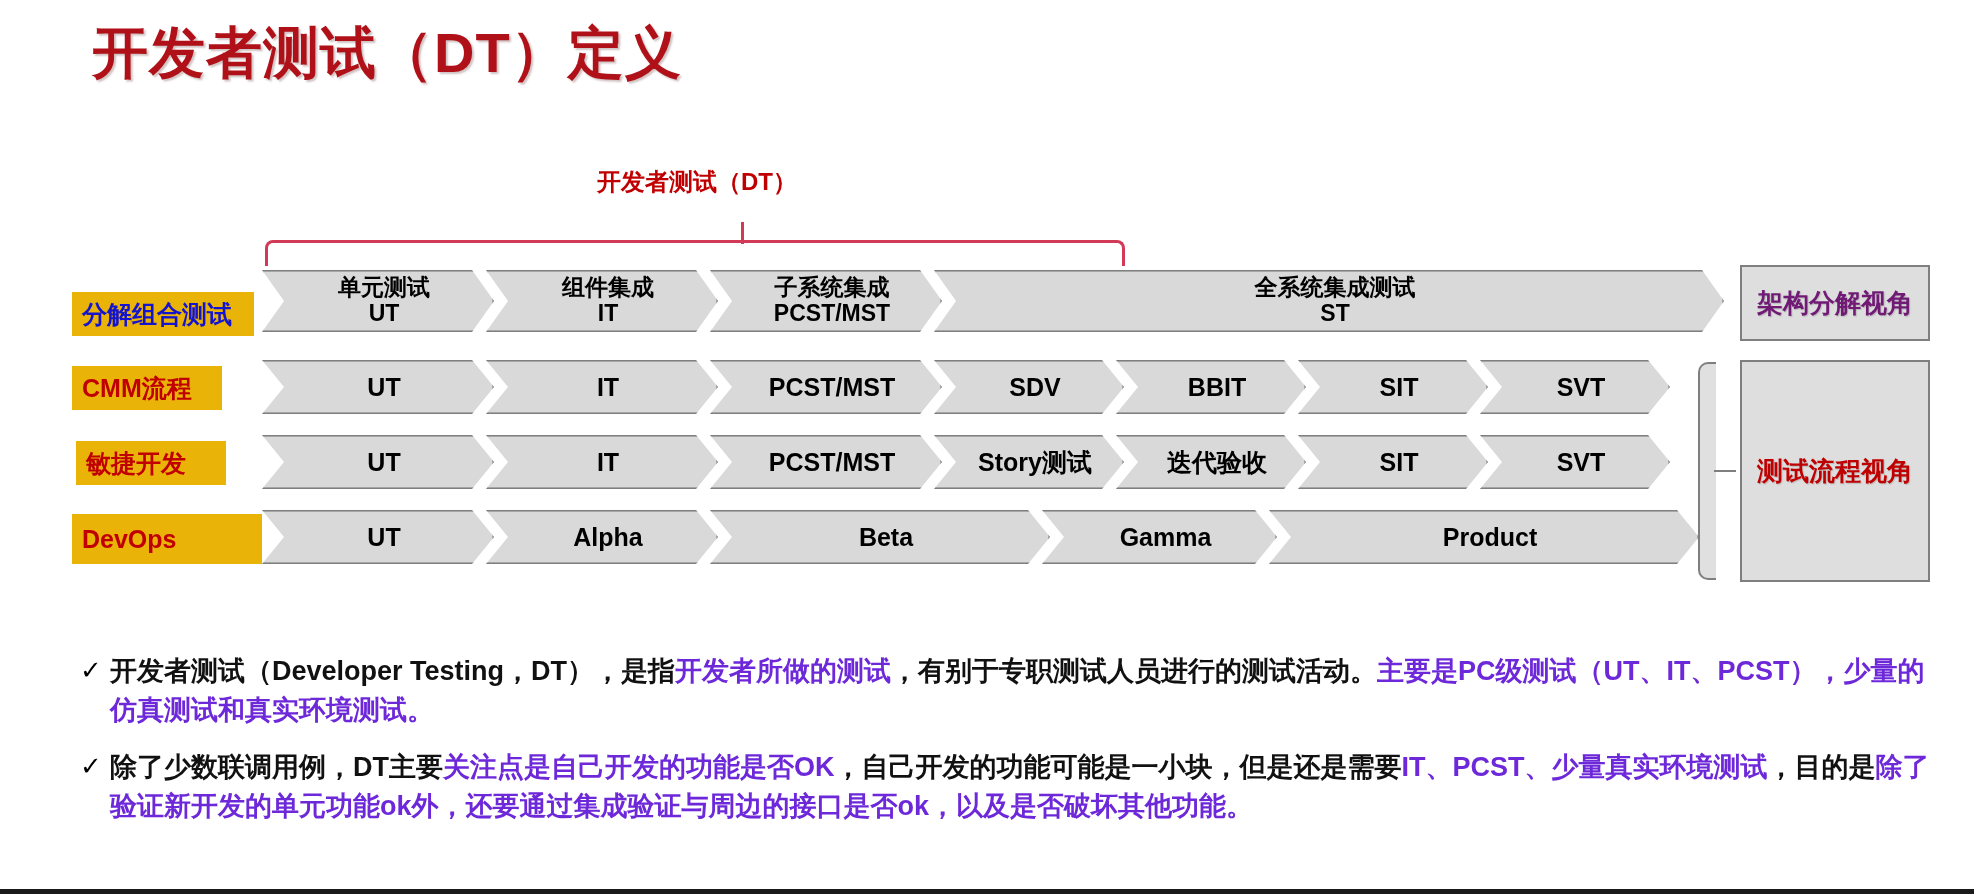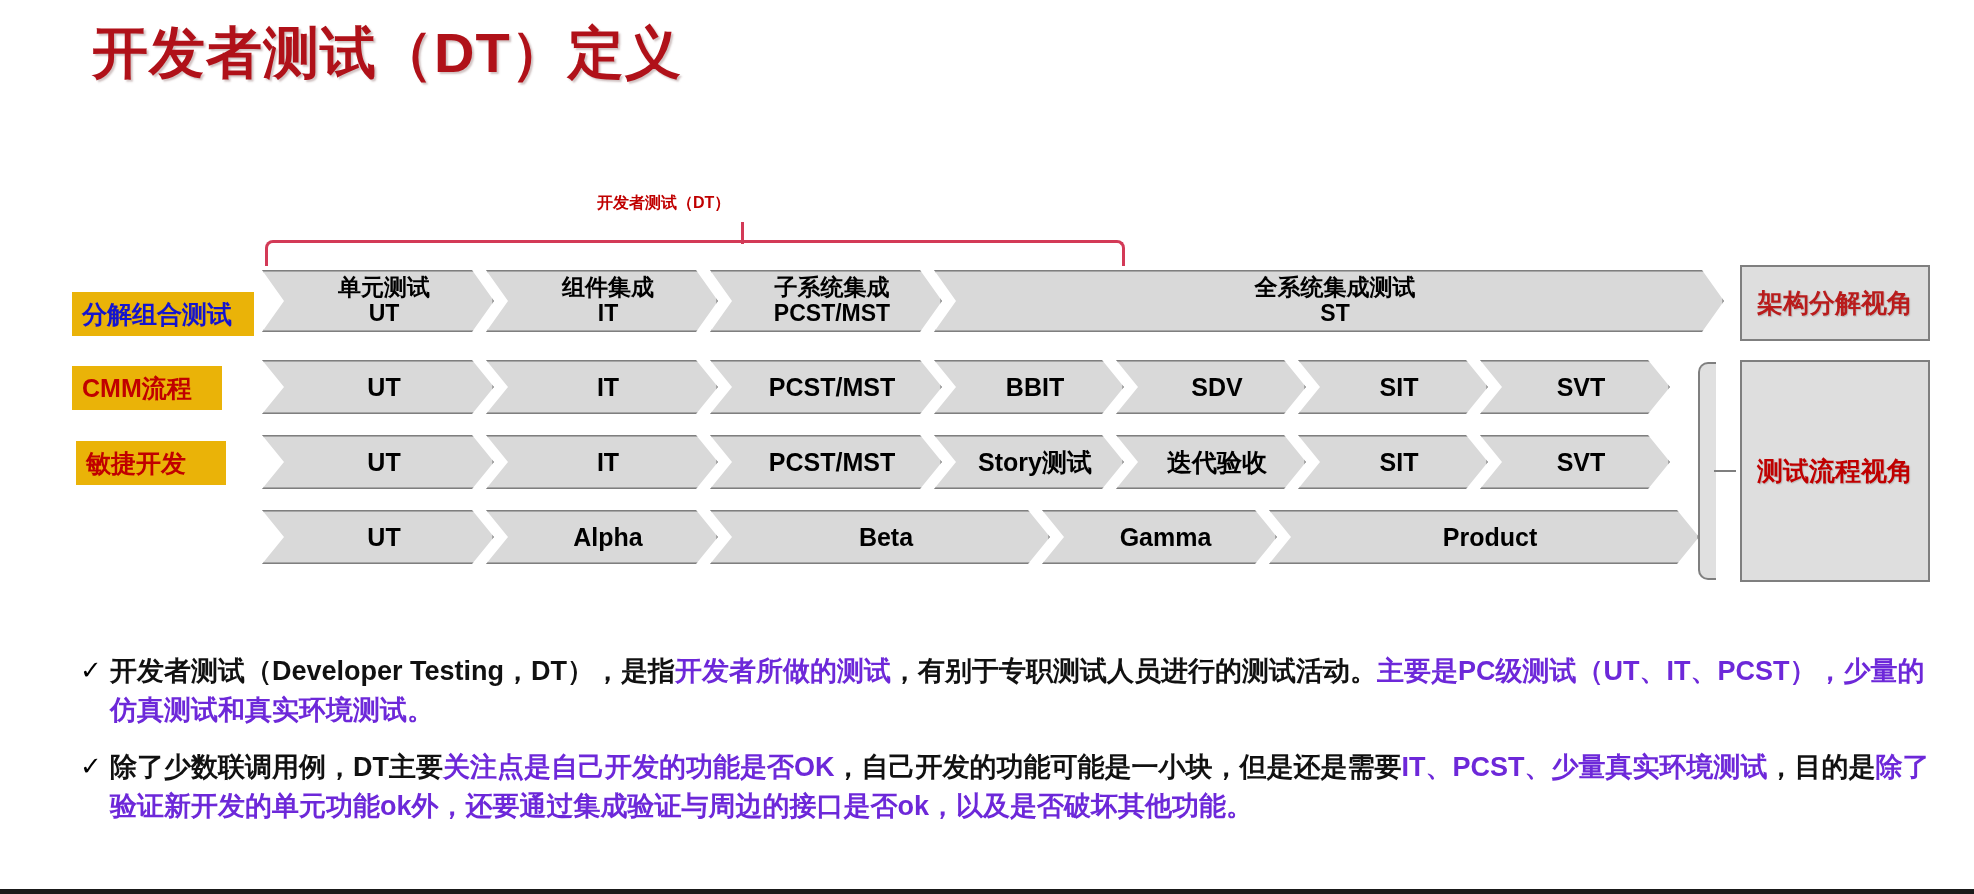--- a/index.html
+++ b/index.html
@@ -40,8 +40,8 @@
   .dt-label {
     position: absolute;
     left: 597px;
-    top: 193px;
-    font-size: 16px;
+    top: 166px;
+    font-size: 24px;
     font-weight: bold;
     color: #c00000;
     white-space: nowrap;

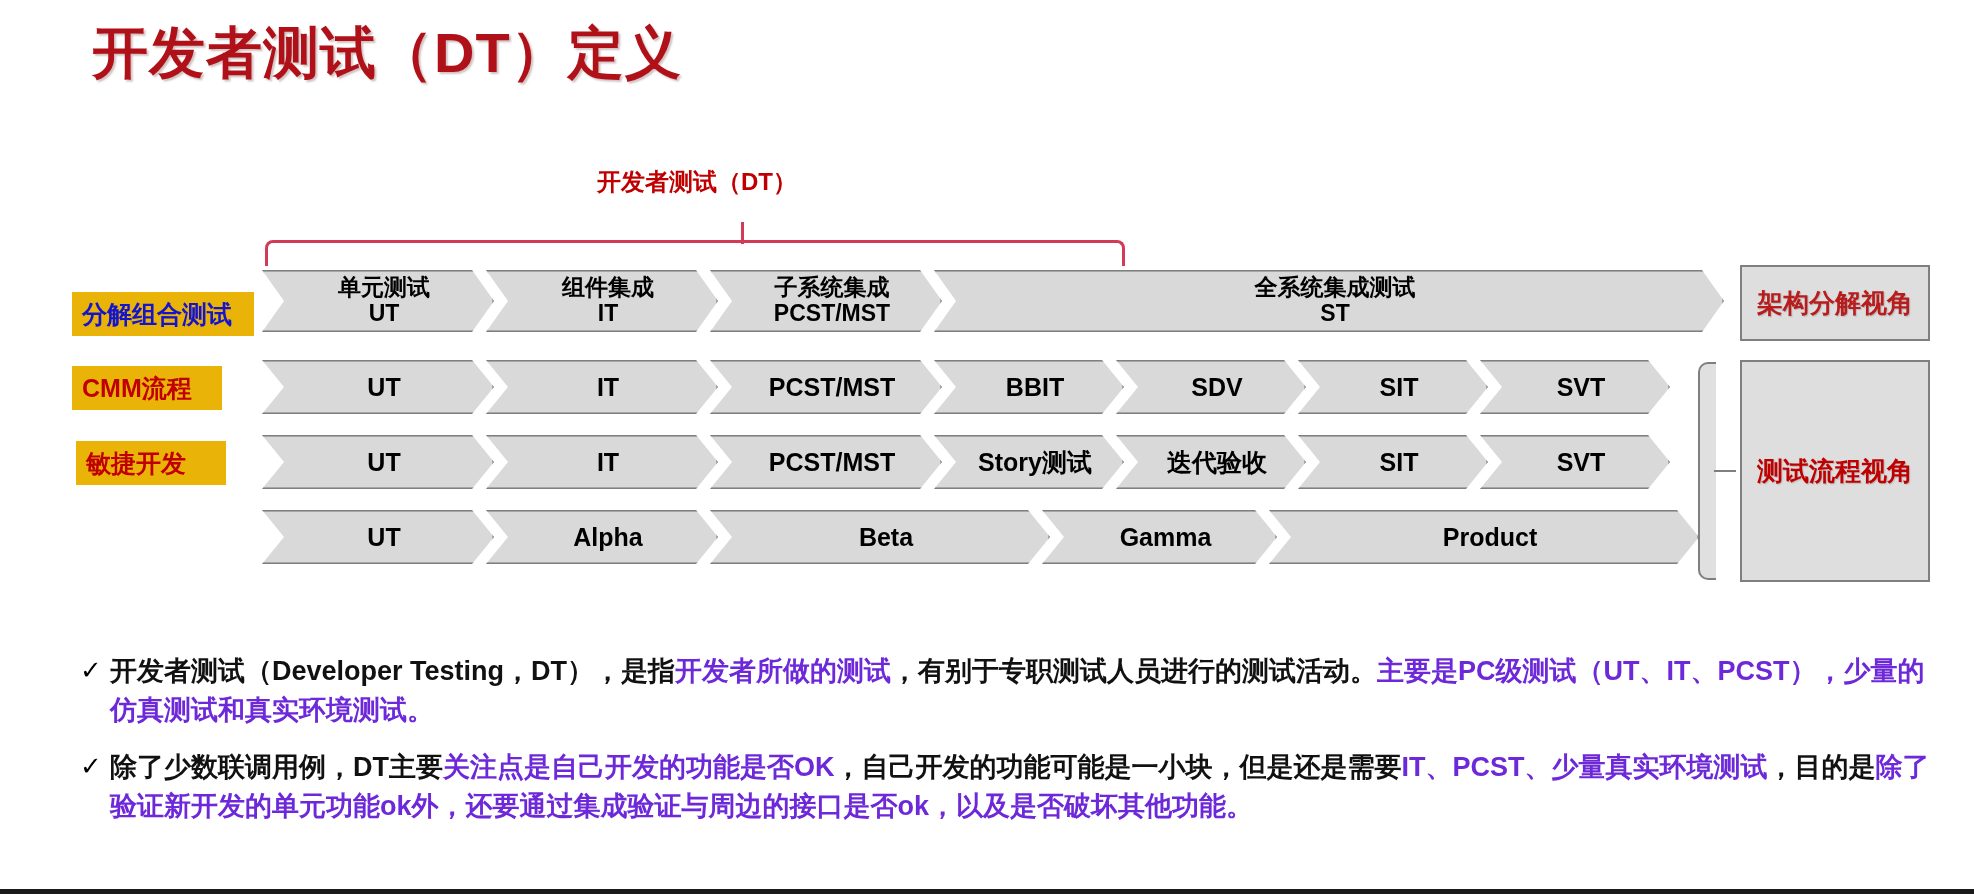--- a/index.html
+++ b/index.html
@@ -128,7 +128,7 @@
     box-sizing: border-box;
     text-shadow: 1px 1px 1px rgba(150,150,150,0.5);
   }
-  .view-box.blue { color: #b91c1c; }
+  .view-box.blue { color: #701a75; }
   .view-box.red  { color: #c00000; }
 
   .brace {

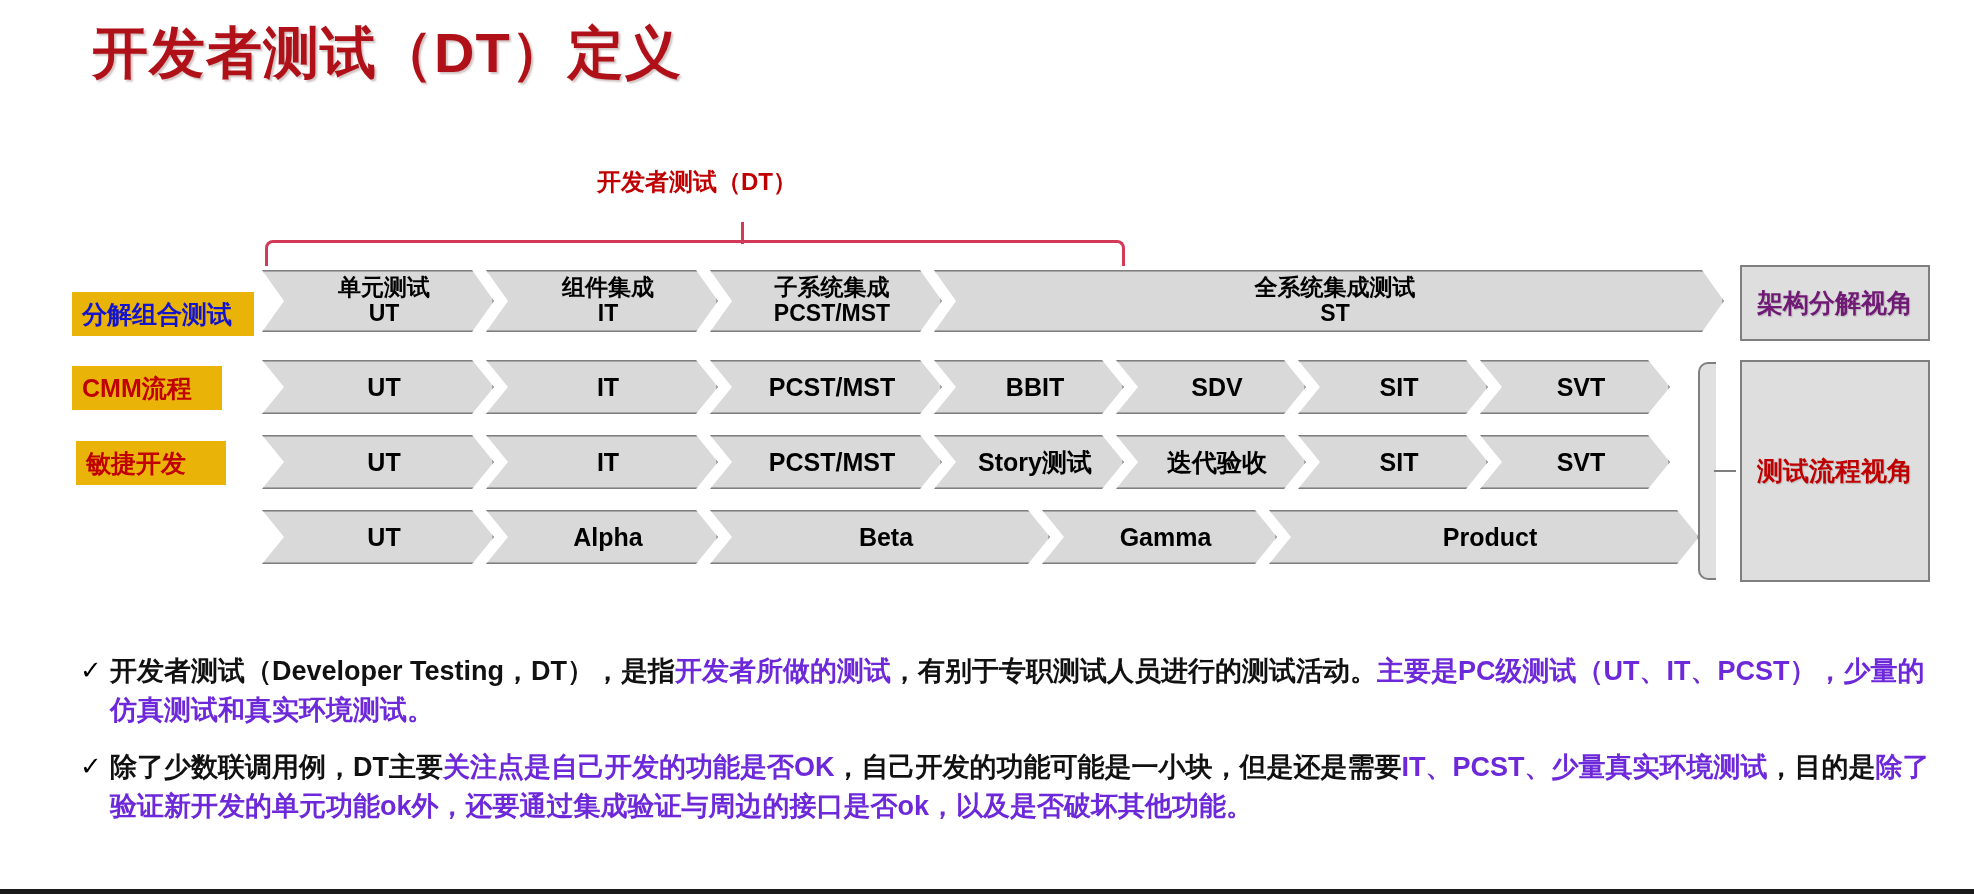--- a/index.html
+++ b/index.html
@@ -228,10 +228,10 @@
       <span class="lbl">PCST/MST</span>
     </div>
     <div class="chev" style="width:190px; margin-right:-8px;">
+      <span class="lbl">SDV</span>
+    </div>
+    <div class="chev" style="width:190px; margin-right:-8px;">
       <span class="lbl">BBIT</span>
-    </div>
-    <div class="chev" style="width:190px; margin-right:-8px;">
-      <span class="lbl">SDV</span>
     </div>
     <div class="chev" style="width:190px; margin-right:-8px;">
       <span class="lbl">SIT</span>

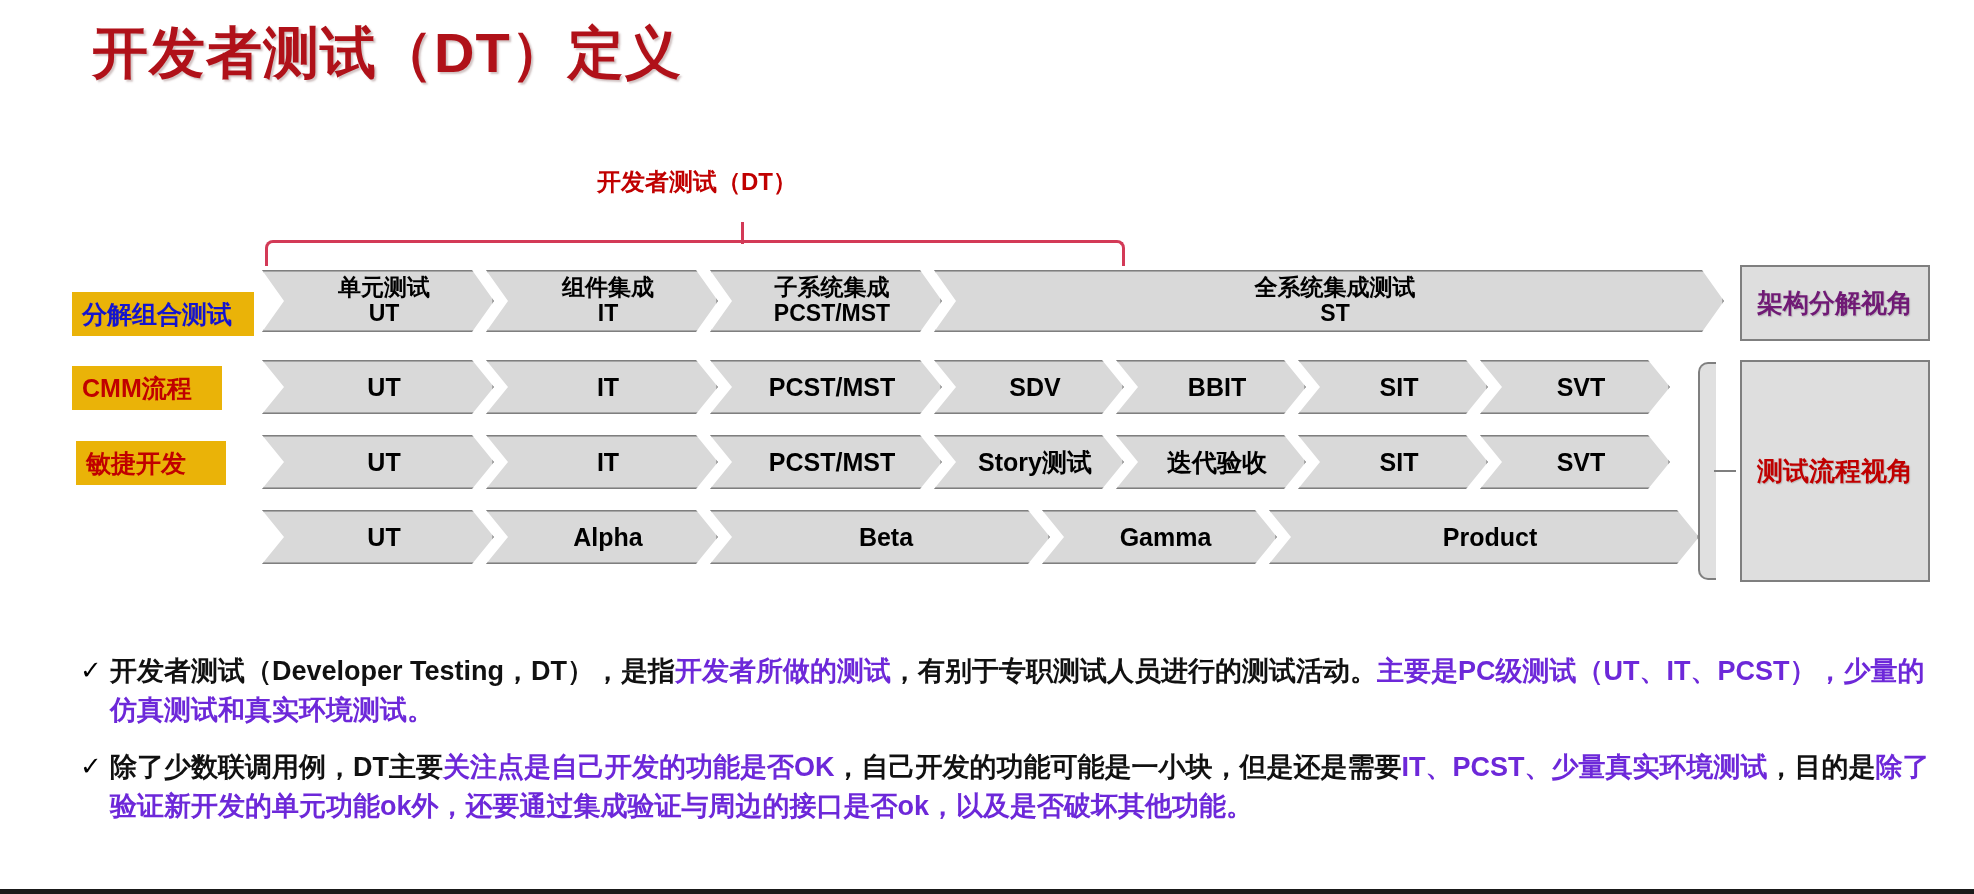--- a/index.html
+++ b/index.html
@@ -267,6 +267,7 @@
     </div>
   </div>
 
+  <div class="row-label red" style="left:72px; top:514px; width:190px; height:50px; font-size:25px;">DevOps</div>
 
   <div class="row row4" style="top:510px; left:262px;">
     <div class="chev" style="width:232px; margin-right:-8px;">

